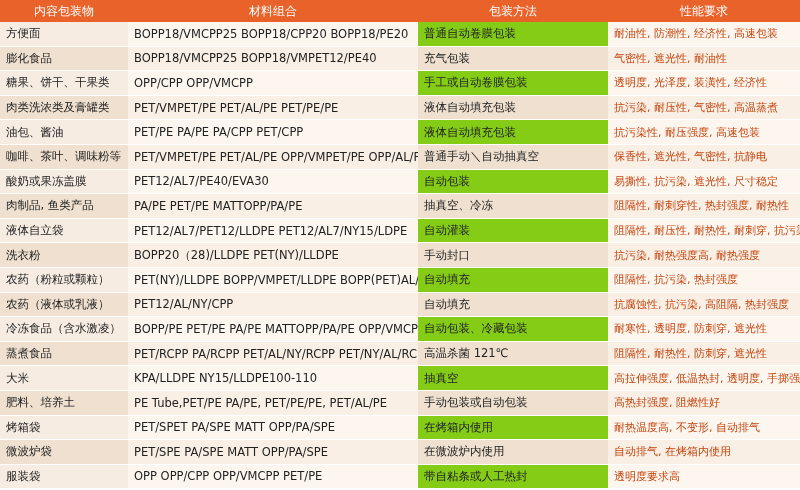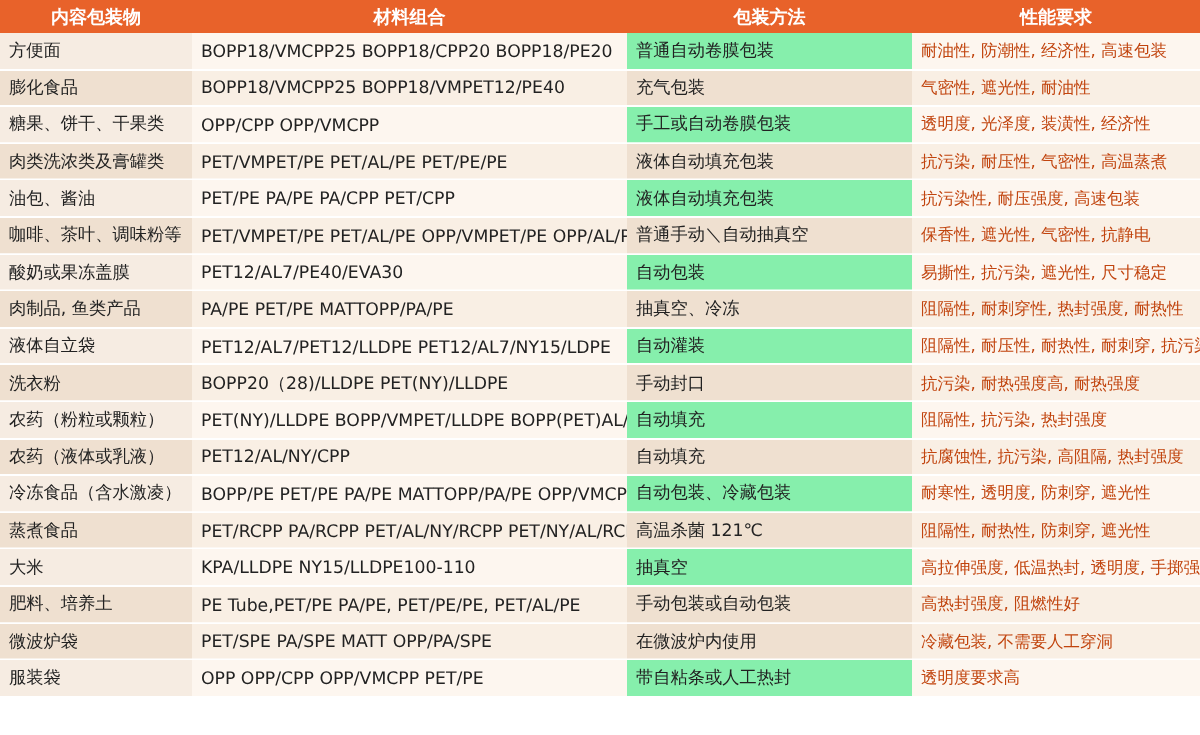--- a/index.html
+++ b/index.html
@@ -19,7 +19,7 @@
   thead th{
     background:#e8622a;
     color:#ffffff;
-    font-weight:bold;
+    font-weight:normal;
     font-size:12px;
     height:22px;
     line-height:22px;

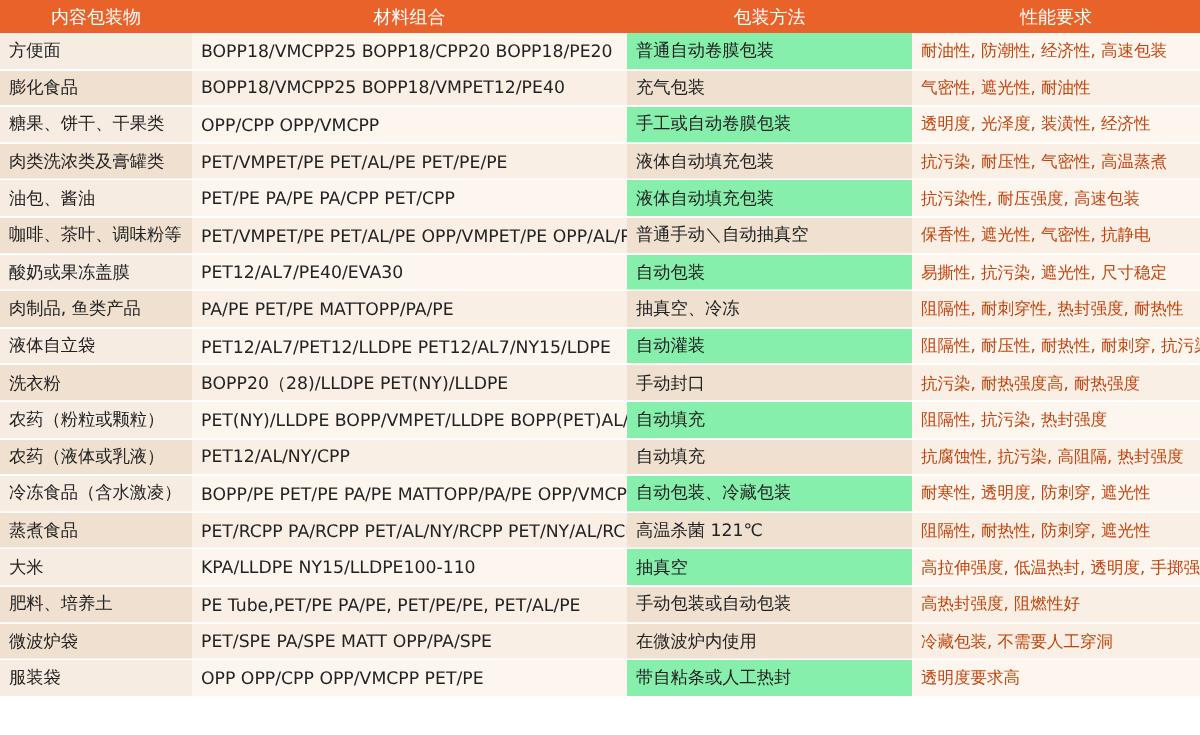--- a/index.html
+++ b/index.html
@@ -42,7 +42,7 @@
   }
   tbody tr td.c0{background:#f6ece2;color:#222;margin-left:16px;}
   tbody tr td.c1{background:#fdf6ef;color:#222;}
-  tbody tr td.c2{background:#86efac;color:#222;}
+  tbody tr td.c2{background:#84cc16;color:#222;}
   tbody tr td.c3{background:#fdf6ef;color:#c1440e;}
   tbody tr.alt td.c0{background:#efe0d0;}
   tbody tr.alt td.c1{background:#f9efe4;margin-left:40px;}

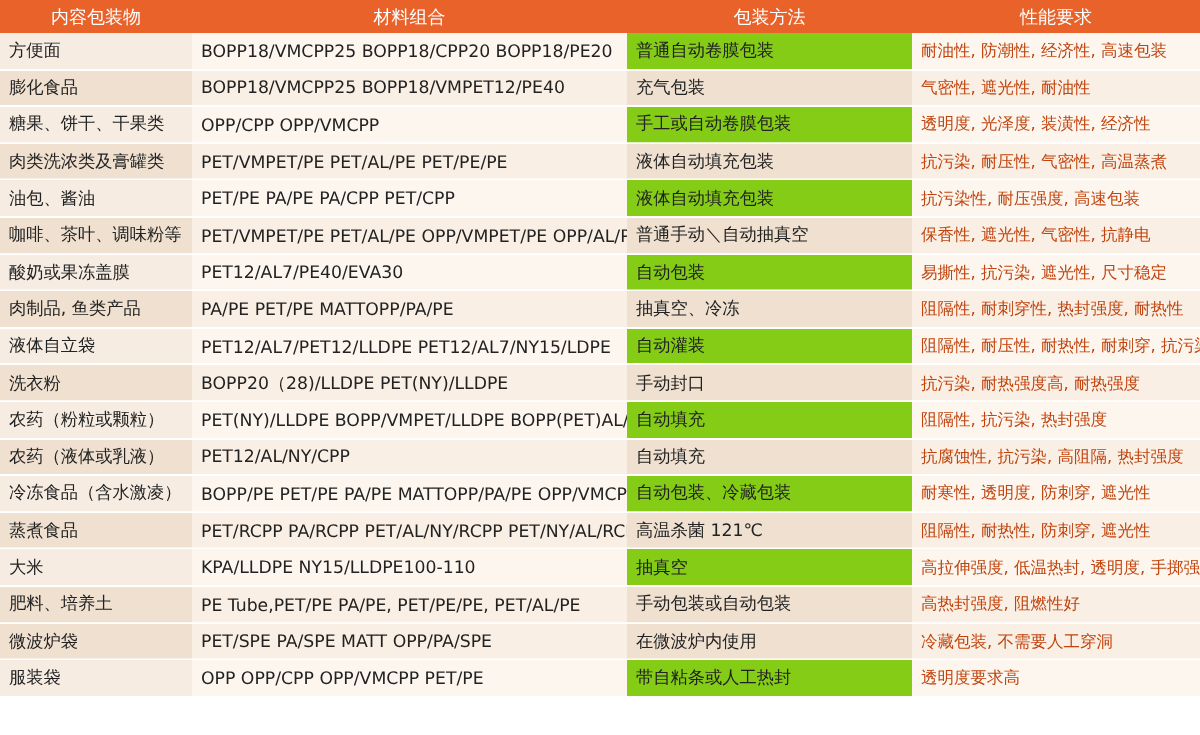--- a/index.html
+++ b/index.html
@@ -160,6 +160,12 @@
         <td class="c2">手动包装或自动包装</td>
         <td class="c3">高热封强度, 阻燃性好</td>
       </tr>
+    <tr>
+        <td class="c0">烤箱袋</td>
+        <td class="c1">PET/SPET PA/SPE MATT OPP/PA/SPE</td>
+        <td class="c2">在烤箱内使用</td>
+        <td class="c3">耐热温度高, 不变形, 自动排气</td>
+      </tr>
     <tr class="alt">
         <td class="c0">微波炉袋</td>
         <td class="c1">PET/SPE PA/SPE MATT OPP/PA/SPE</td>

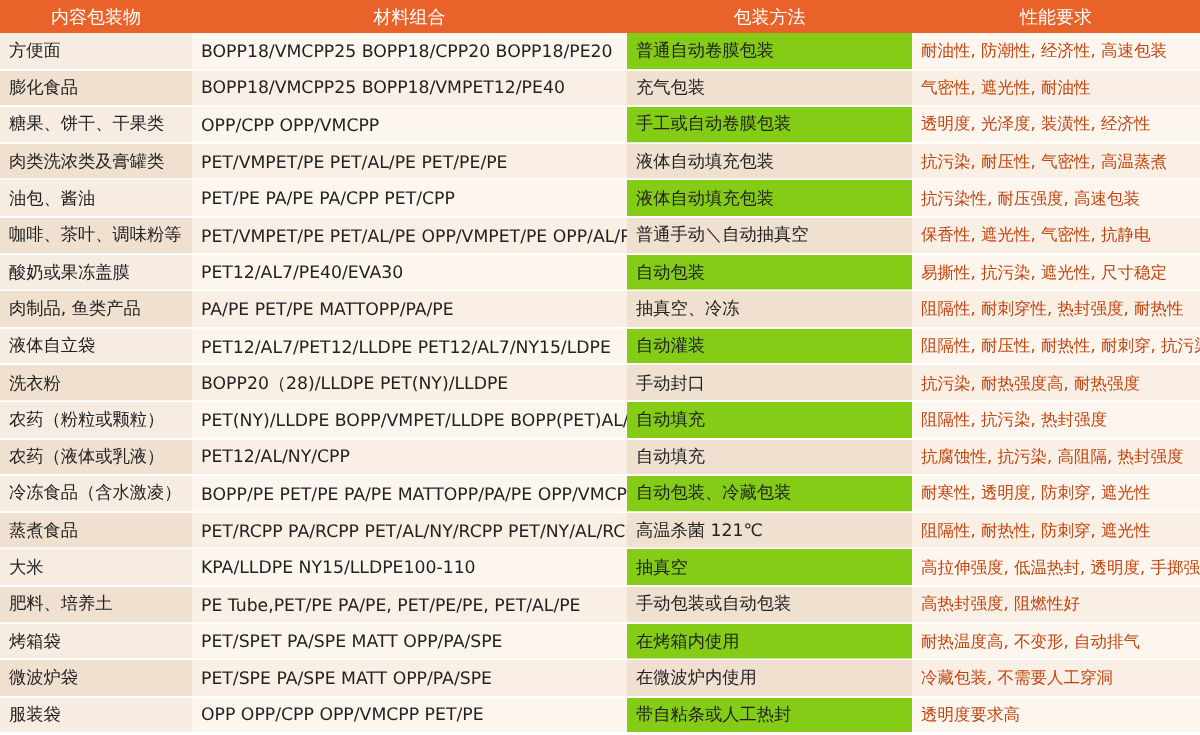--- a/index.html
+++ b/index.html
@@ -170,7 +170,7 @@
         <td class="c0">微波炉袋</td>
         <td class="c1">PET/SPE PA/SPE MATT OPP/PA/SPE</td>
         <td class="c2">在微波炉内使用</td>
-        <td class="c3">冷藏包装, 不需要人工穿洞</td>
+        <td class="c3">自动排气, 在烤箱内使用</td>
       </tr>
     <tr>
         <td class="c0">服装袋</td>

